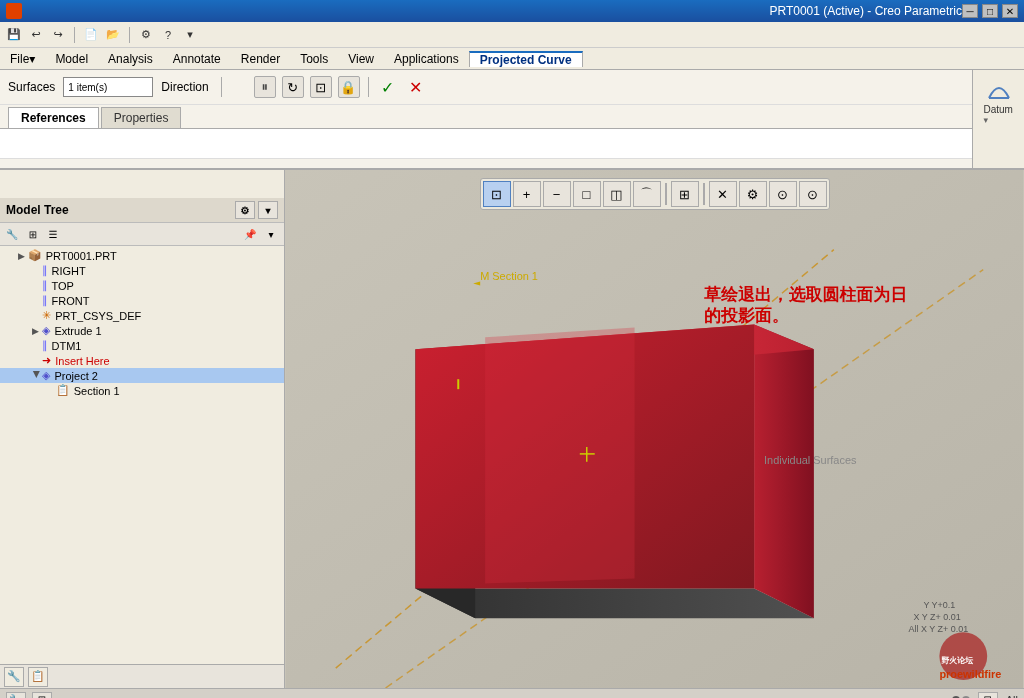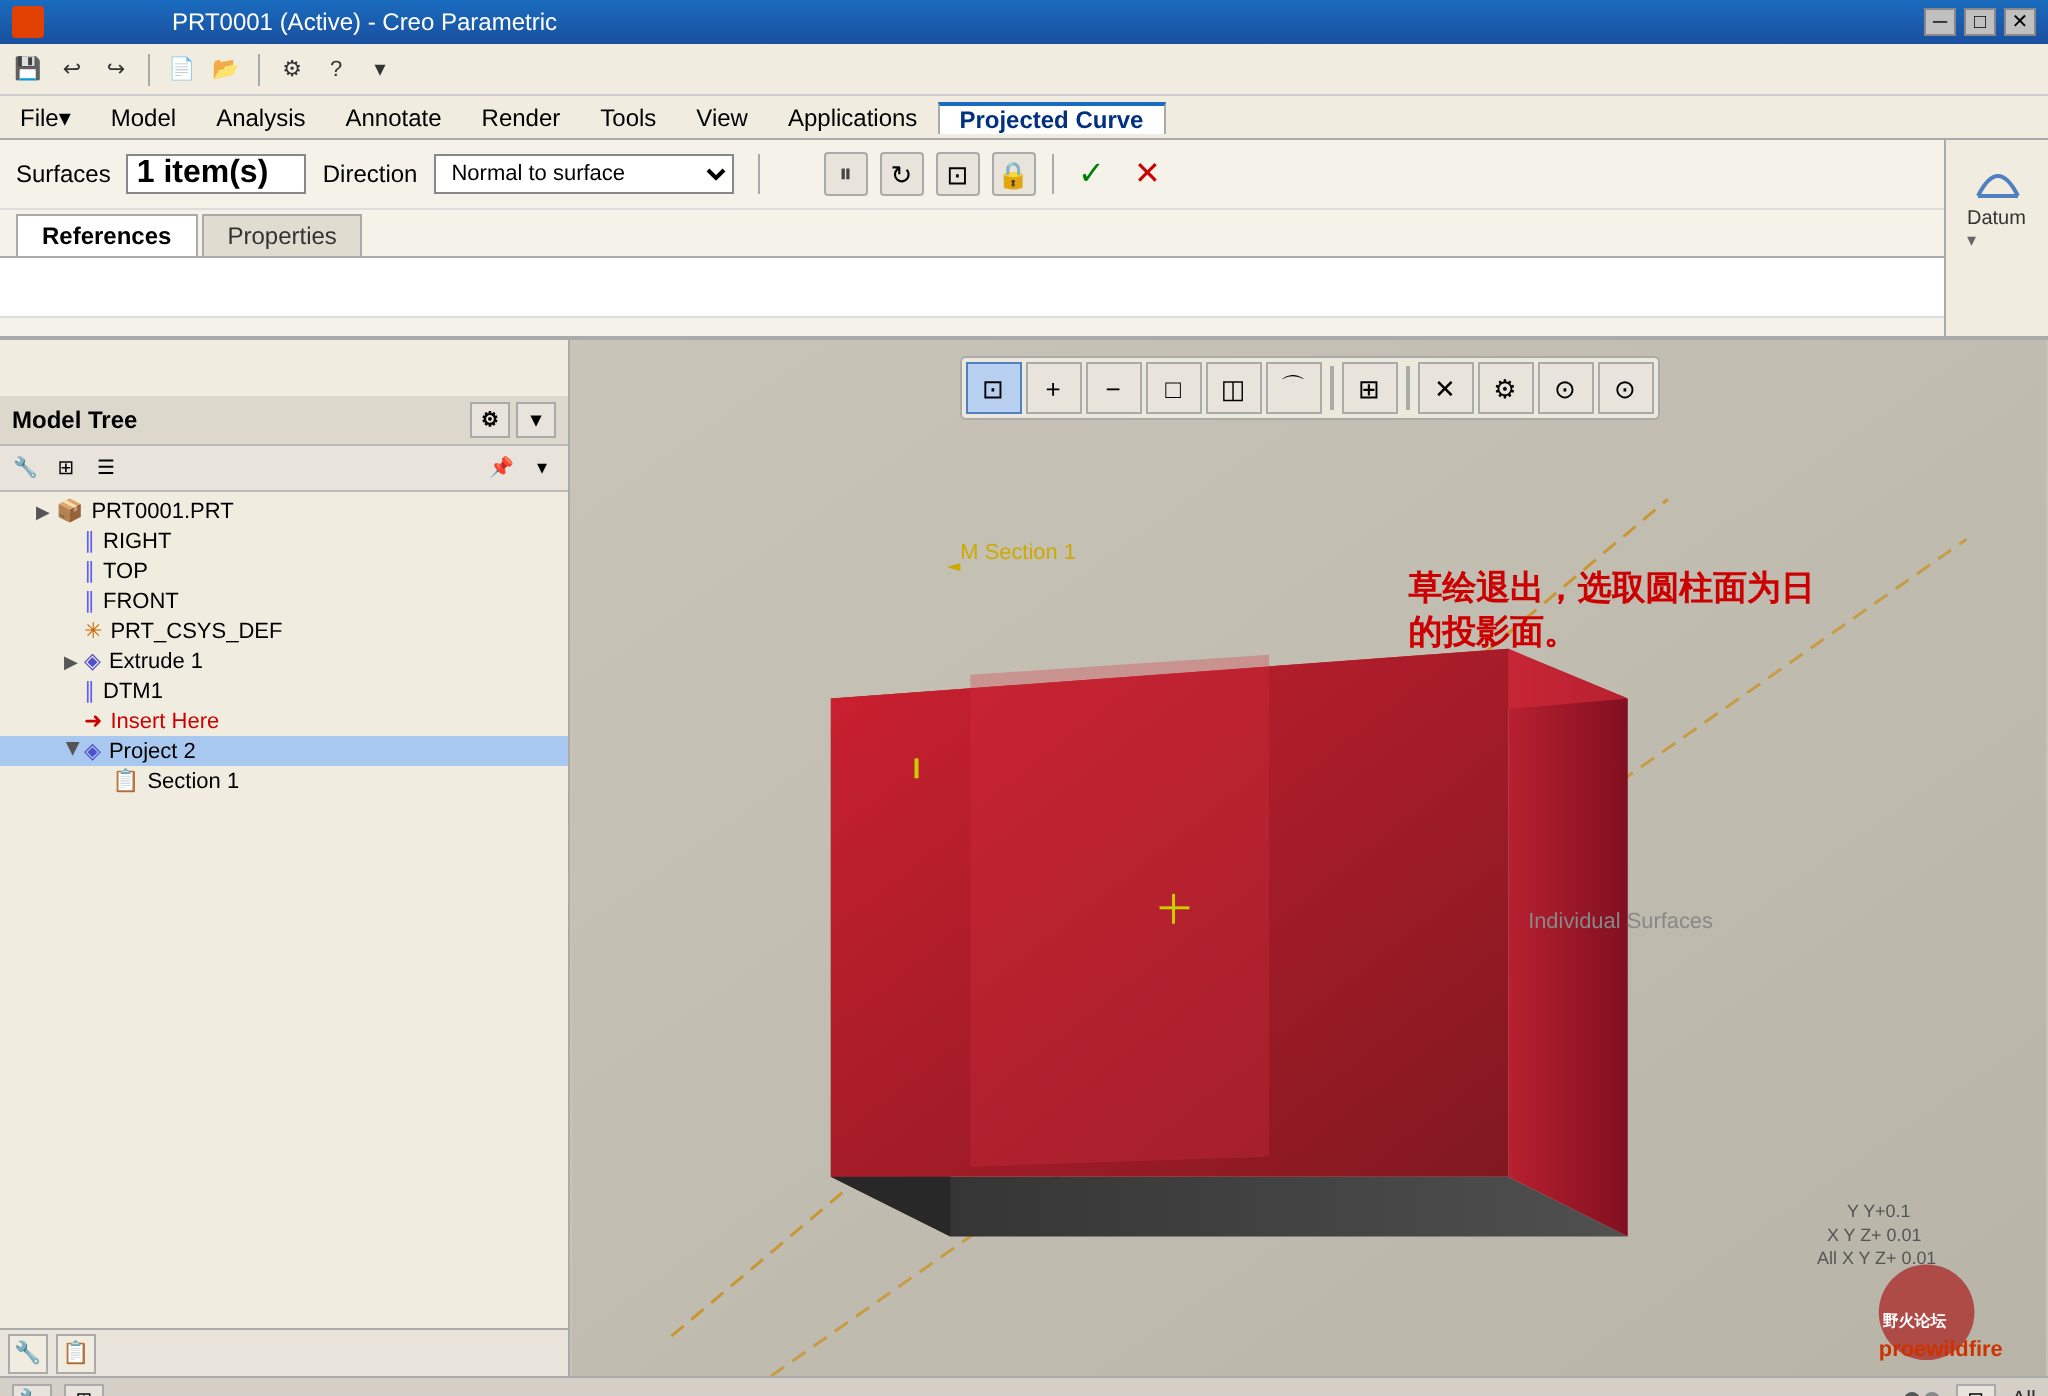--- a/index.html
+++ b/index.html
@@ -16,7 +16,7 @@
       padding: 0 6px;
       font-size: 12px;
     }
-    #titlebar-title { flex: 1; text-align: left; font-size: 12px; }
+    #titlebar-title { flex: 1; text-align: right; font-size: 12px; }
     #titlebar-controls { display: flex; gap: 4px; }
     #titlebar-controls span {
       width: 16px; height: 14px; background: #c0c0c0; border: 1px solid #888;

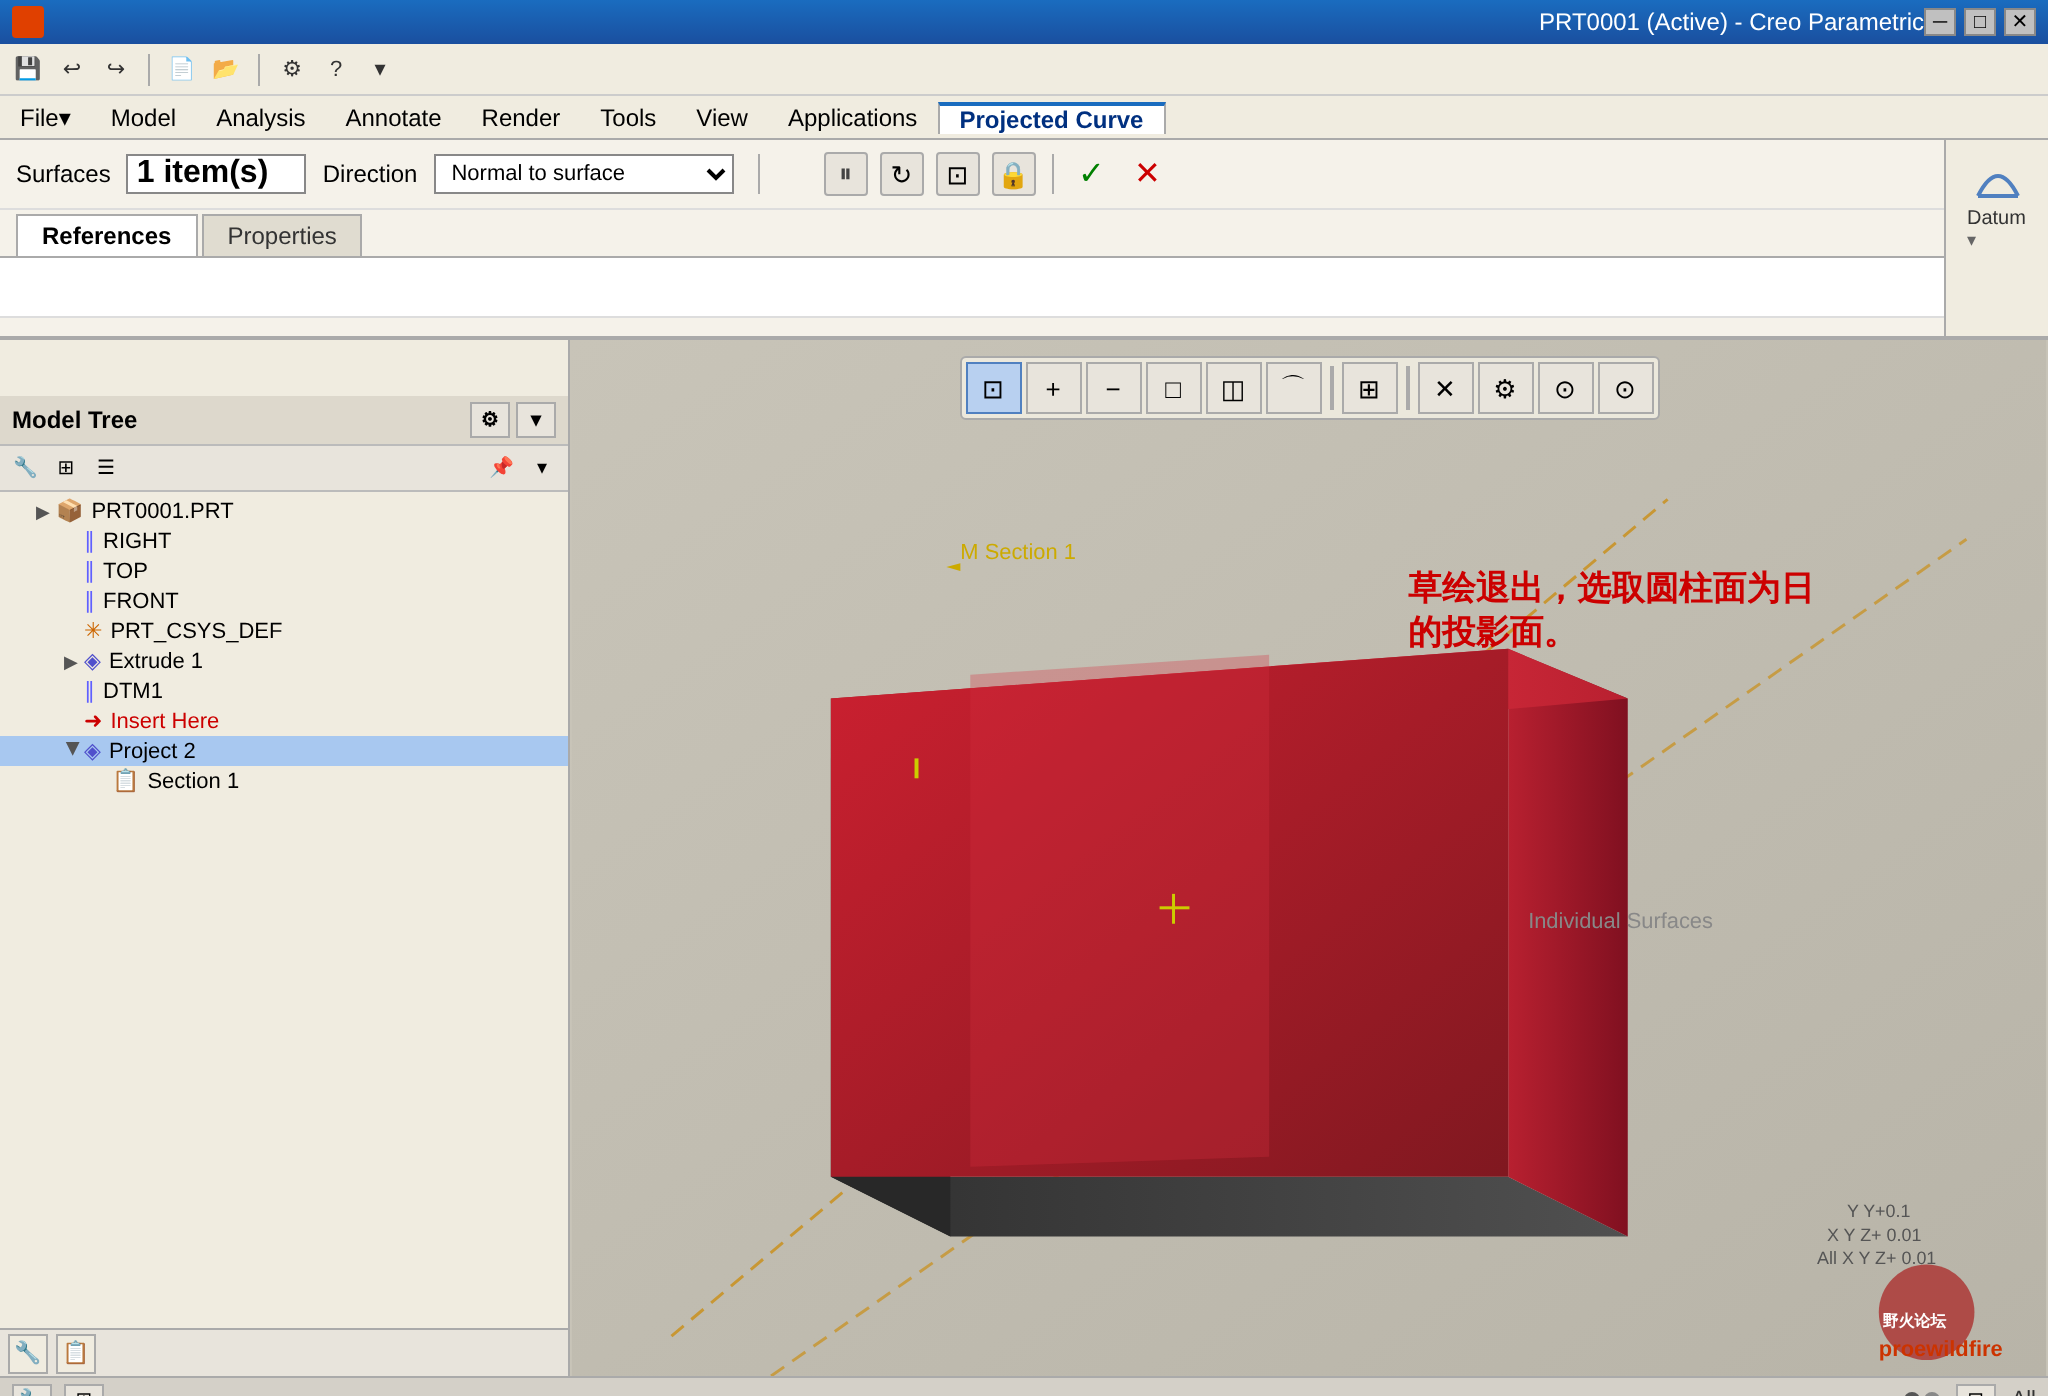--- a/index.html
+++ b/index.html
@@ -88,9 +88,8 @@
       background: white;
       border: 1px solid #888;
       padding: 2px 4px;
-      font-size: 16px;
+      font-size: 10px;
       height: 20px;
-      font-weight: bold;
     }
     .direction-select {
       background: white;

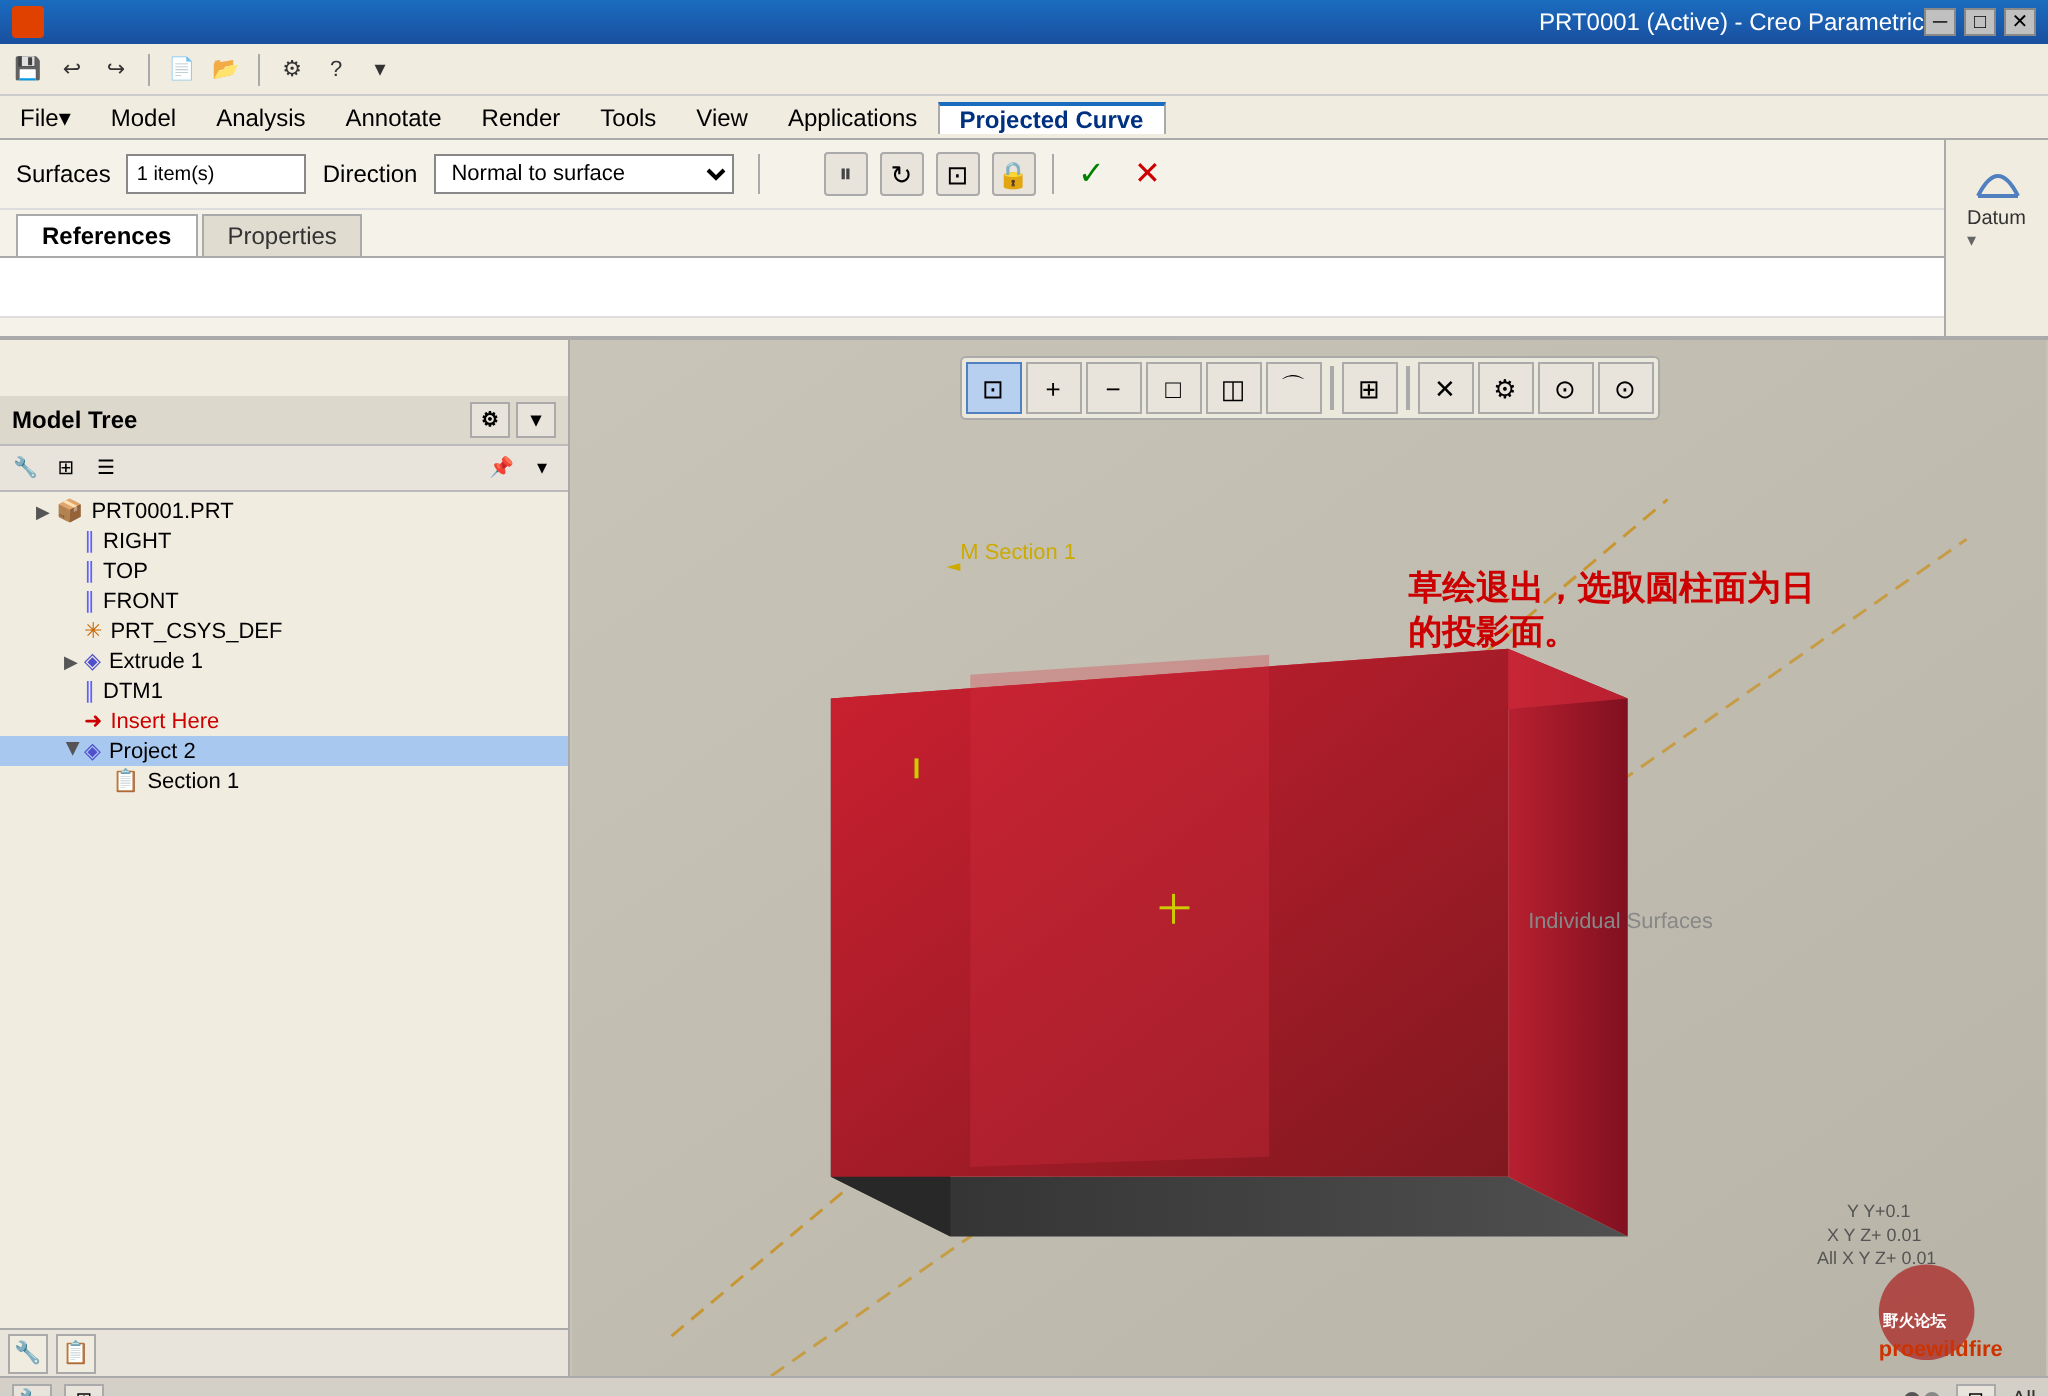--- a/index.html
+++ b/index.html
@@ -359,7 +359,6 @@
     <span class="control-label">Surfaces</span>
     <input class="control-input" readonly="" style="width: 90px;" value="1 item(s)">
     <span class="control-label">Direction</span>
-    <select class="direction-select" style="width:150px;"><option>Normal to surface</option><option>Along direction</option></select>
     <div style="width:1px;height:20px;background:#aaa;margin:0 4px;"></div>
     <div id="action-btns">
       <div class="action-btn pause" title="Pause">⏸</div>

